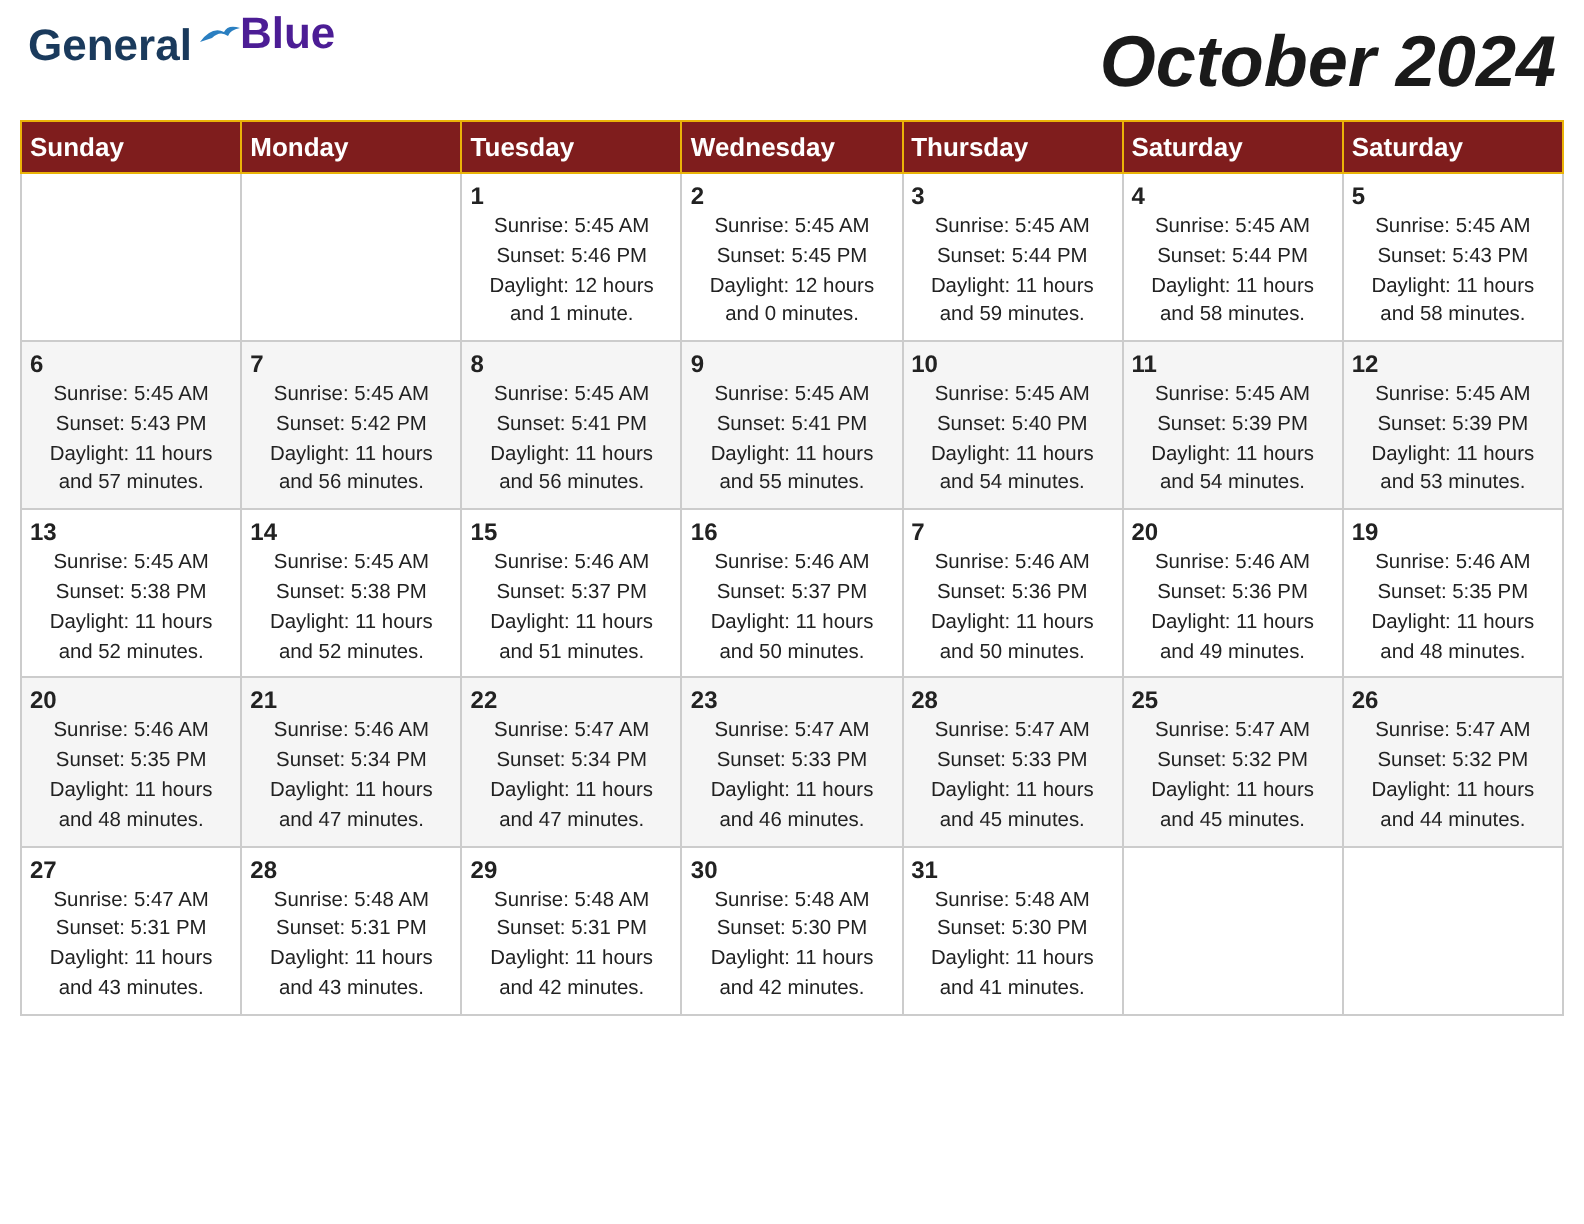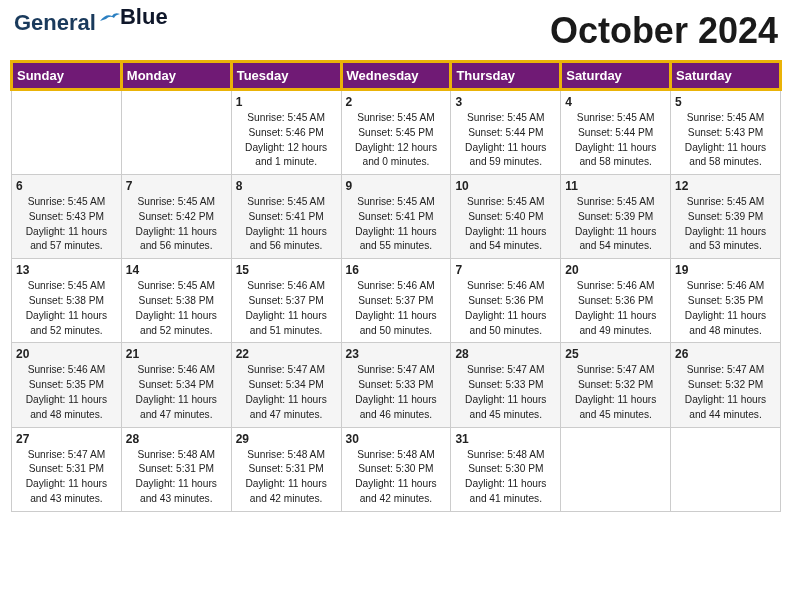--- a/index.html
+++ b/index.html
@@ -88,7 +88,7 @@
         <path d="M2,10 Q8,2 14,5 Q16,1 22,3 Q17,4 16,7 Q12,4 8,8 Z" fill="#2a7fc1"></path>
       </svg>
     </div>
-    <span style="font-size:22px;font-weight:bold;color:#0f172a;margin-top:-6px;">Blue</span>
+    <span style="font-size:22px;font-weight:bold;color:#4c1d95;margin-top:-6px;">Blue</span>
   </div>
   <div class="title-area">
     <div class="month-title">October 2024</div>

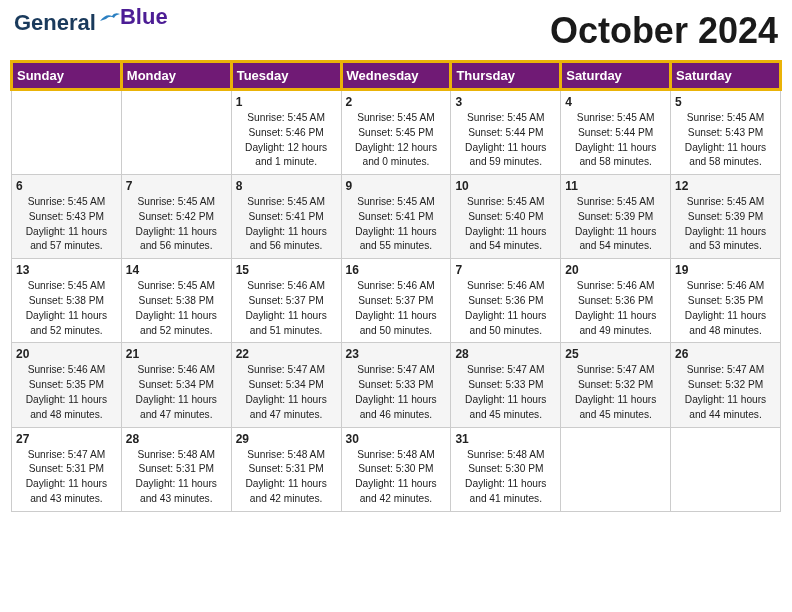--- a/index.html
+++ b/index.html
@@ -29,6 +29,7 @@
       font-size: 36px;
       font-weight: bold;
       color: #1a1a1a;
+      font-style: italic;
     }
     .location {
       font-size: 15px;

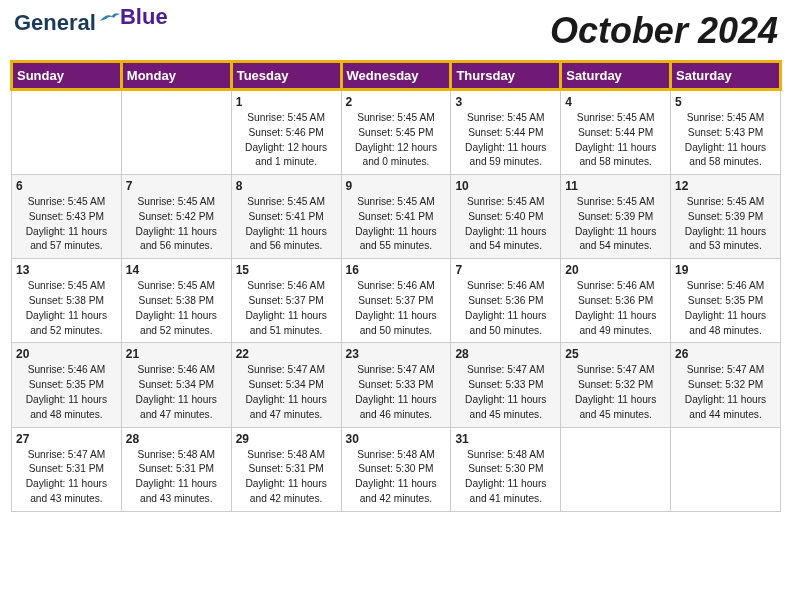--- a/index.html
+++ b/index.html
@@ -41,13 +41,13 @@
       border: 1px solid #ccc;
     }
     .calendar-table th {
-      background-color: #701a75;
+      background-color: #7f1d1d;
       color: #fff;
       font-size: 13px;
       font-weight: bold;
       padding: 5px 4px;
       text-align: left;
-      border: 3px solid #eab308;
+      border: 1px solid #eab308;
     }
     .calendar-table td {
       vertical-align: top;

